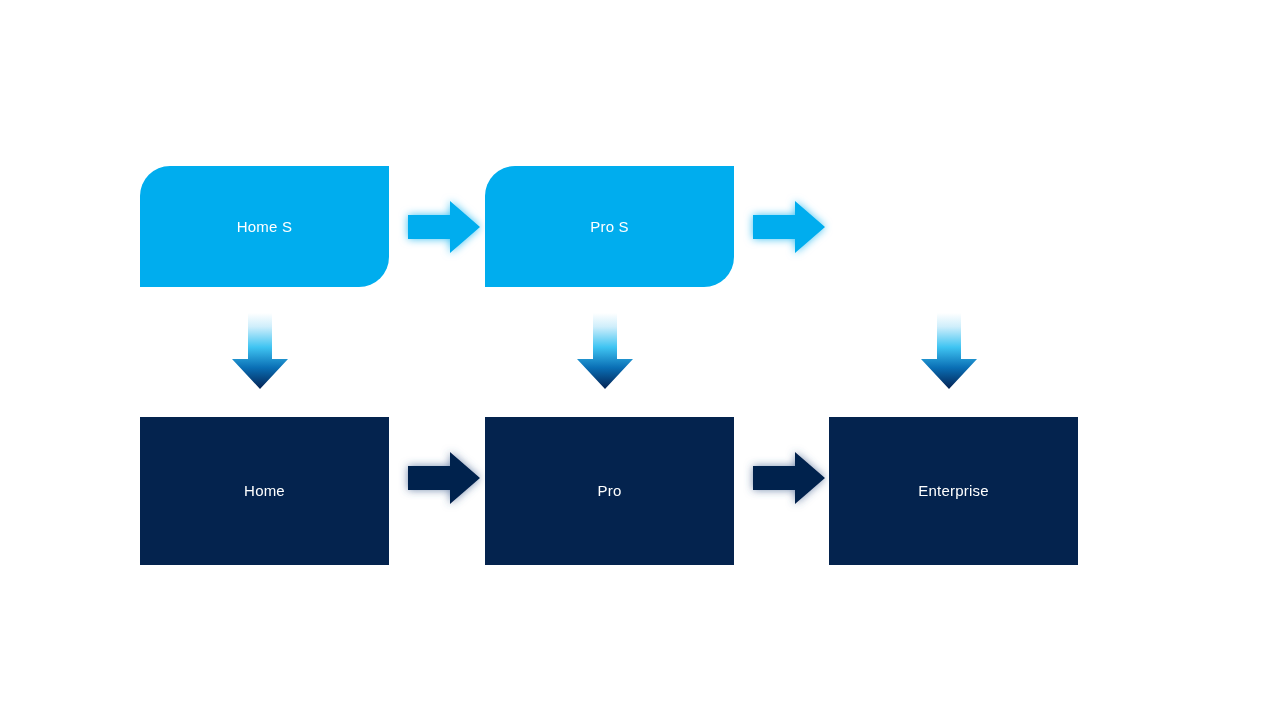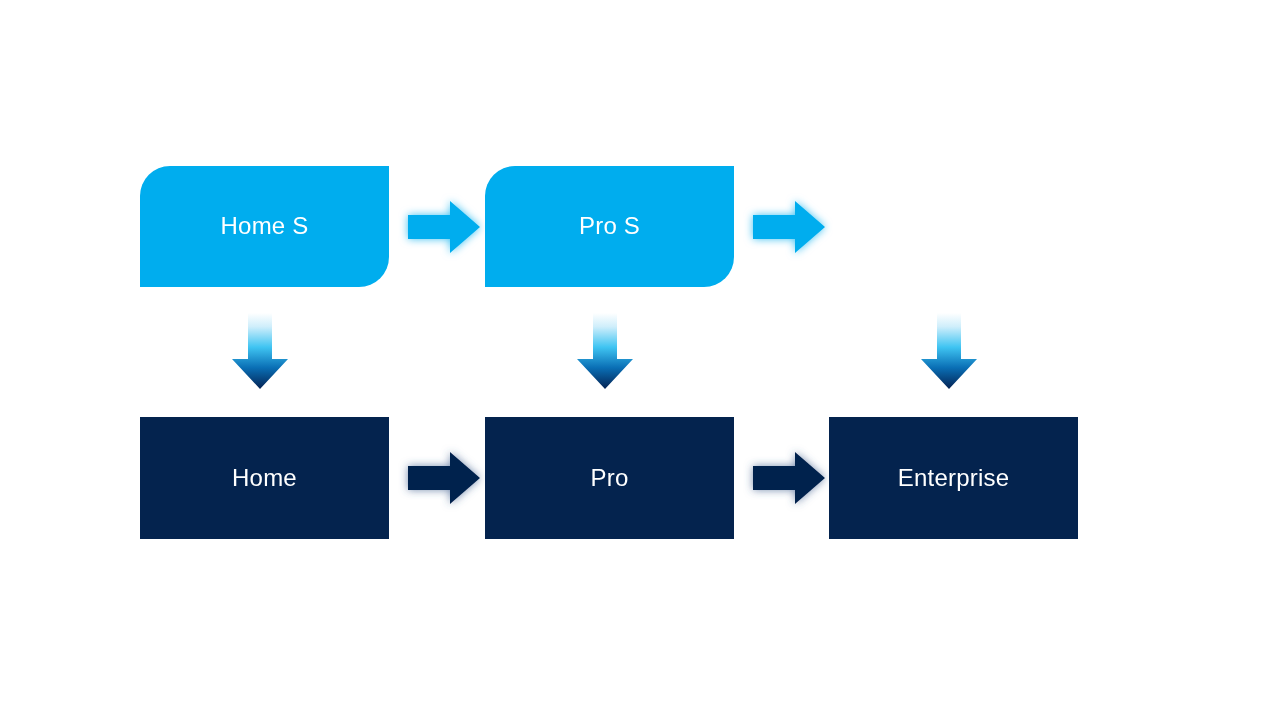--- a/index.html
+++ b/index.html
@@ -30,7 +30,7 @@
     justify-content: center;
     box-sizing: border-box;
     color: #ffffff;
-    font-size: 24px;
+    font-size: 15px;
     font-weight: 400;
     letter-spacing: 0.2px;
     line-height: 1.2;

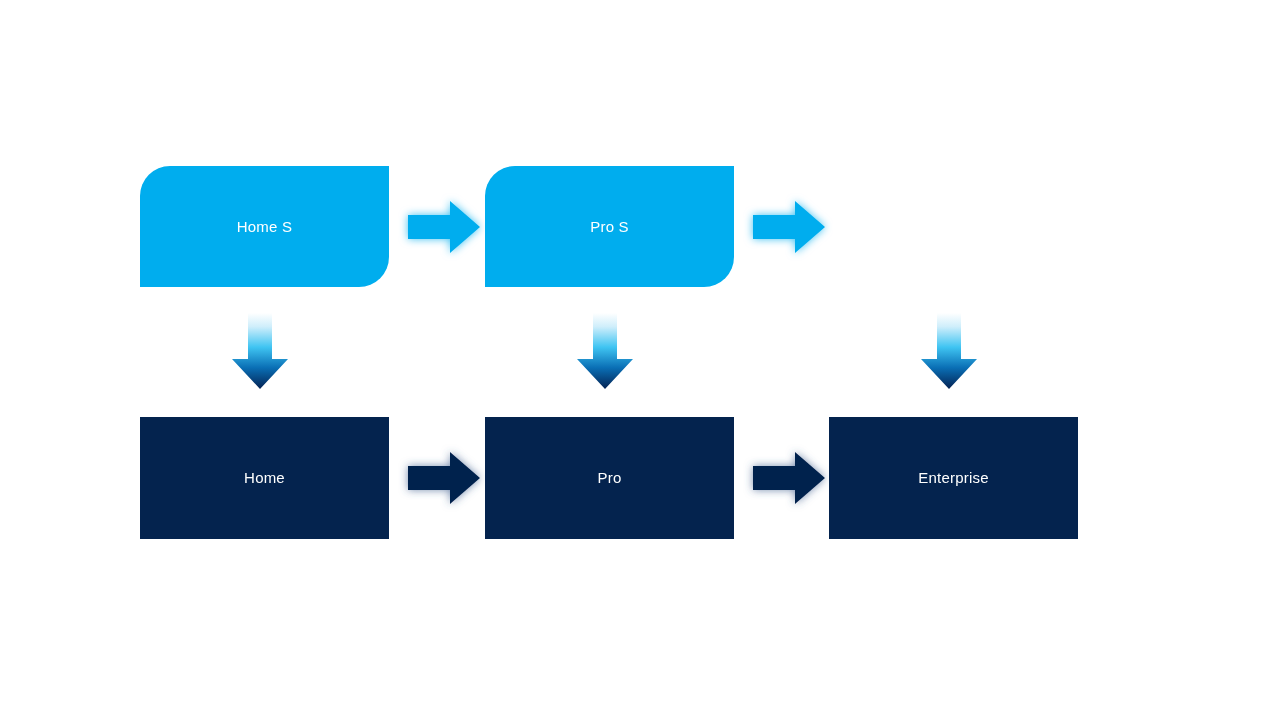--- a/index.html
+++ b/index.html
@@ -56,7 +56,7 @@
   .col-3 { left: 829px;  width: 249px; }
 
   .row-top    { top: 166px; height: 121px; }
-  .row-bottom { top: 417px; height: 122px; }
+  .row-bottom { top: 417px; height: 148px; }
 
   
   .arrow {

